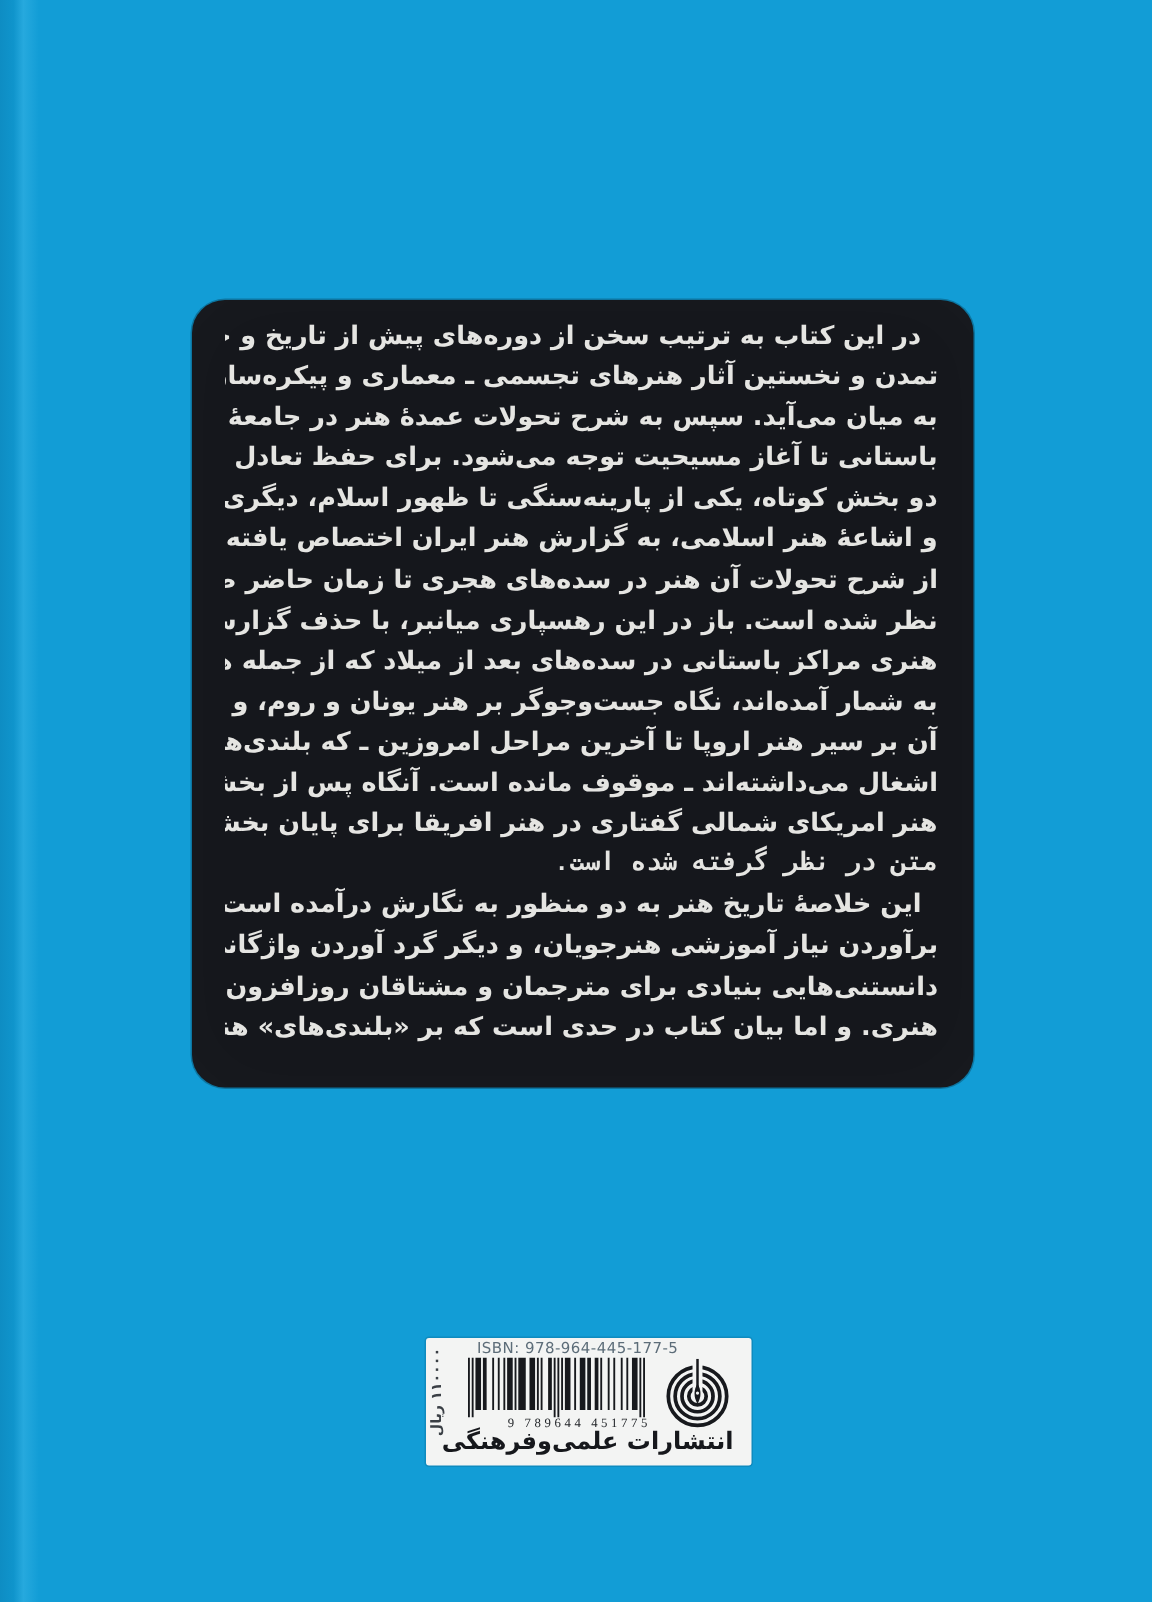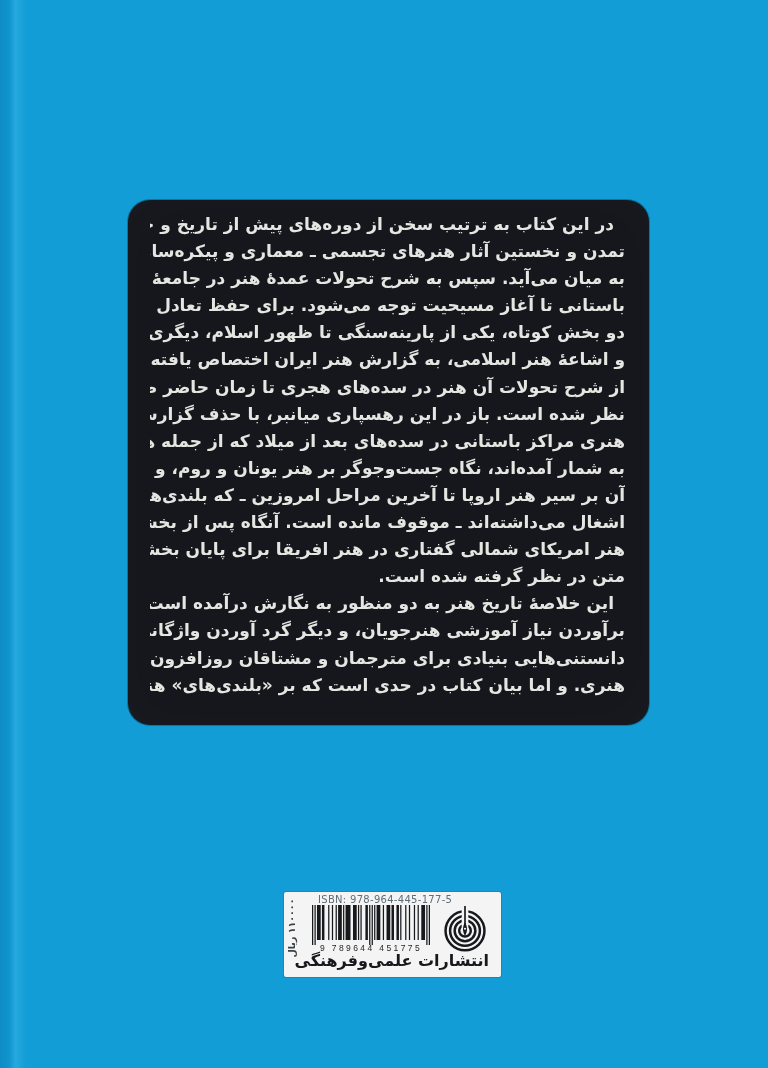--- a/index.html
+++ b/index.html
@@ -31,7 +31,7 @@
     white-space:nowrap;overflow:hidden;
   }
   .tline.indent{padding-right:11px;}
-  .tline.ragged{text-align-last:right;}
+  .tline.ragged{text-align-last:right;font-family:Liberation Mono, monospace;}
   
   .pubbox{
     position:absolute;left:284px;top:892px;width:217px;height:85px;

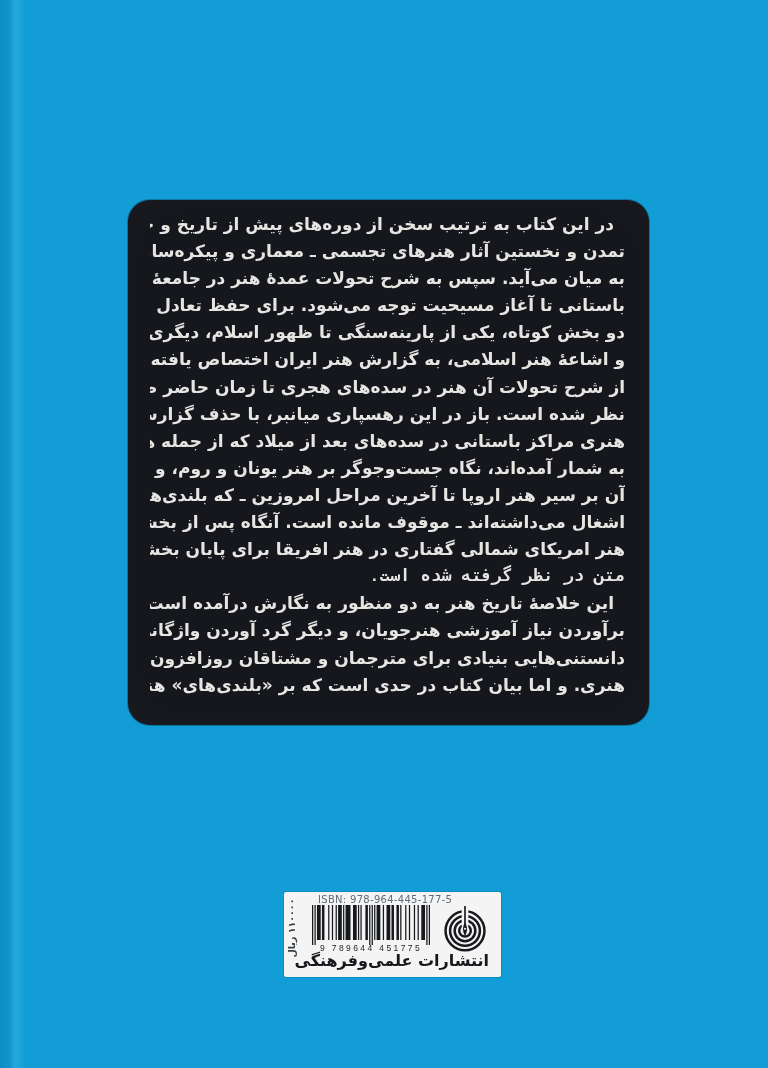--- a/index.html
+++ b/index.html
@@ -52,8 +52,8 @@
   .barcode{position:absolute;left:28px;top:13px;width:118px;height:40px;}
   .bdigits{
     position:absolute;left:24px;top:51px;width:126px;
-    font-family:Liberation Sans, sans-serif;
-    font-size:8.5px;color:#23262a;text-align:center;letter-spacing:2.4px;
+    font-family:Liberation Serif, serif;
+    font-size:8.5px;color:#23262a;text-align:right;letter-spacing:2.4px;
     white-space:nowrap;
   }
   .logo{position:absolute;left:156px;top:9px;width:50px;height:53px;}

